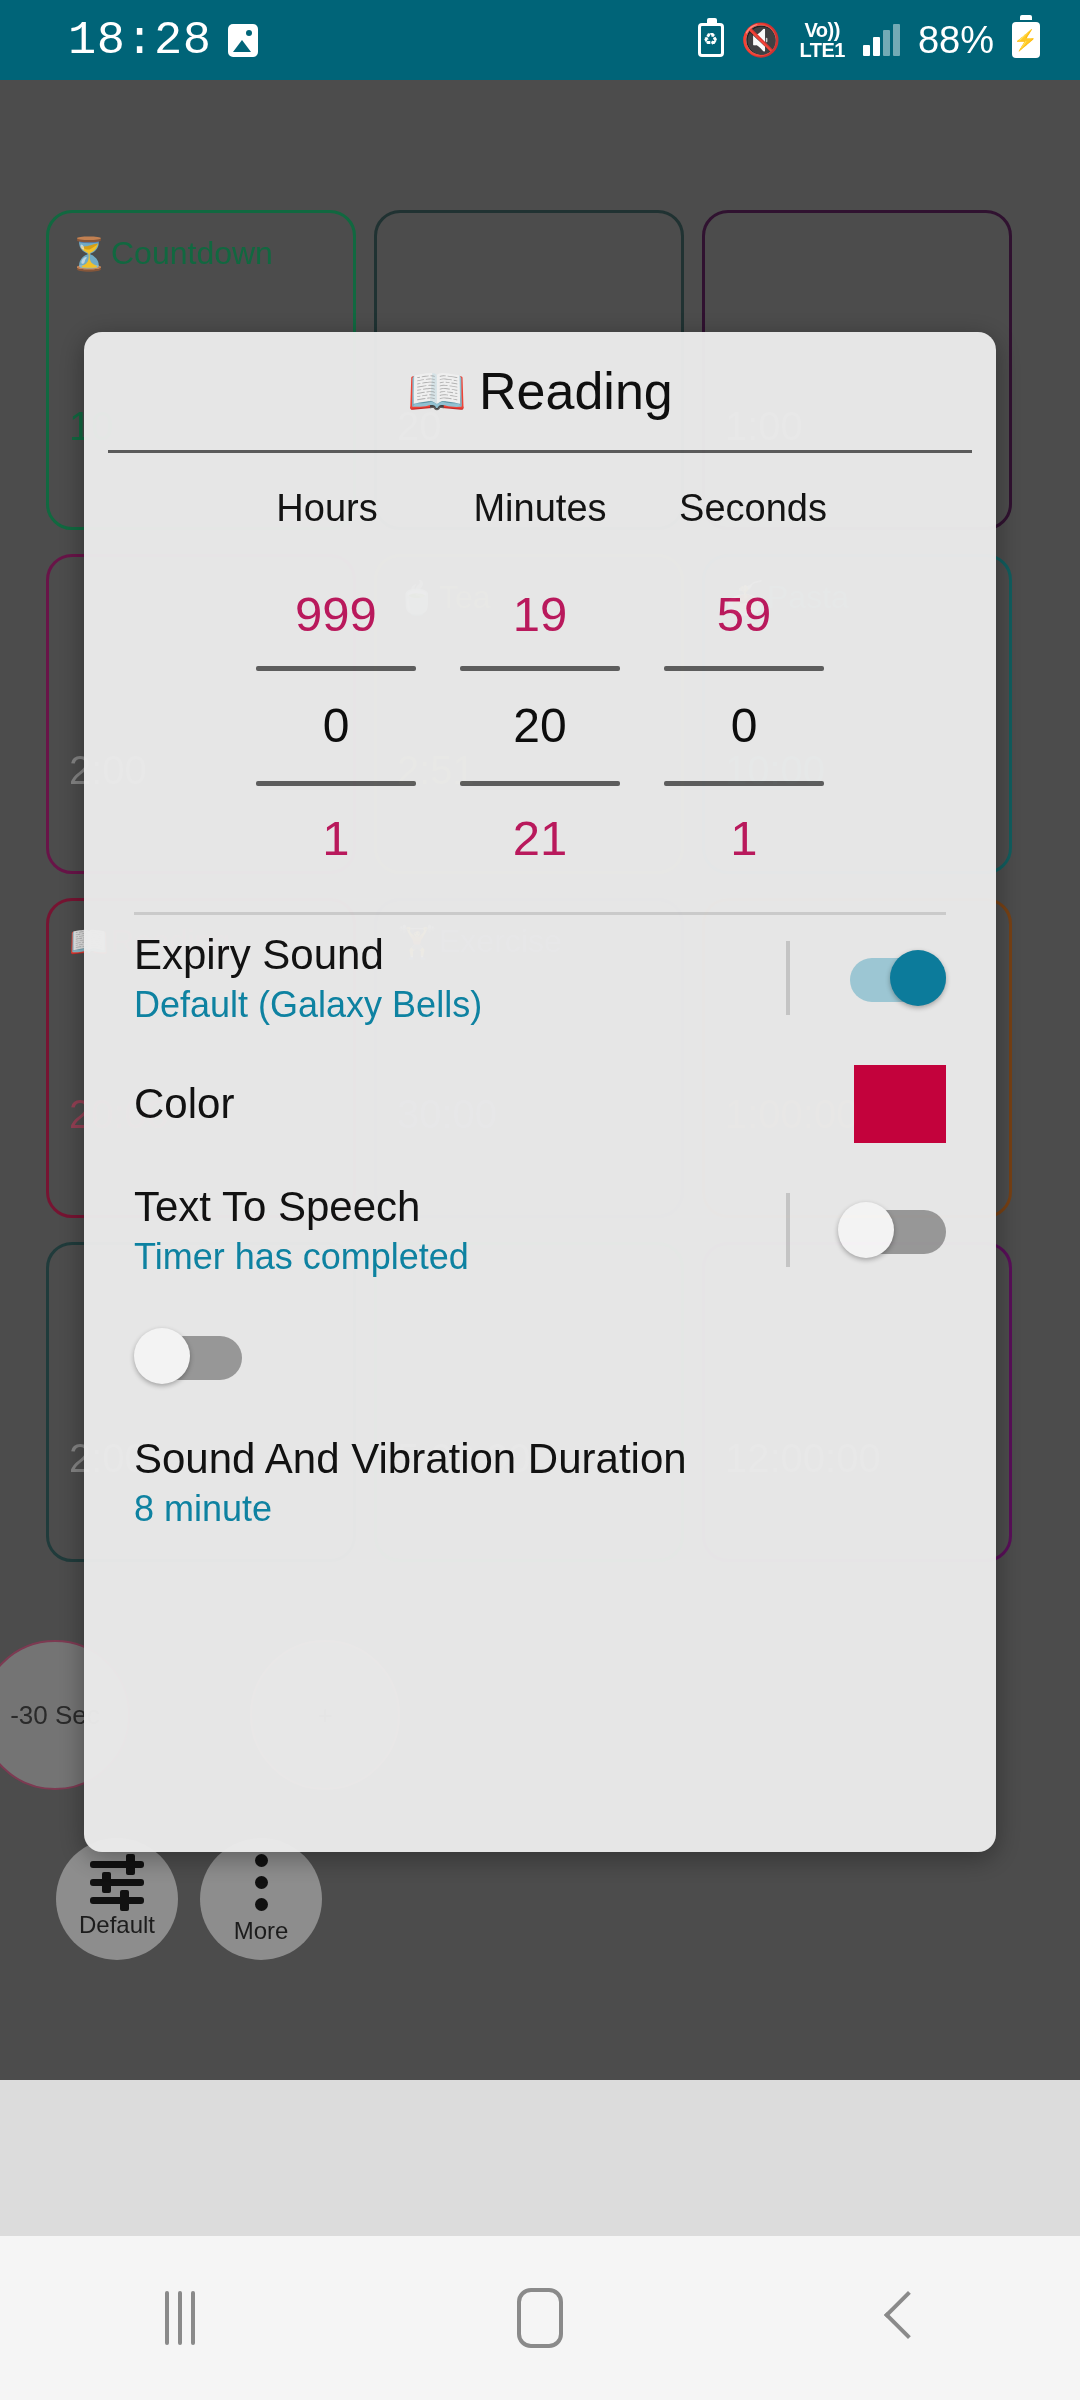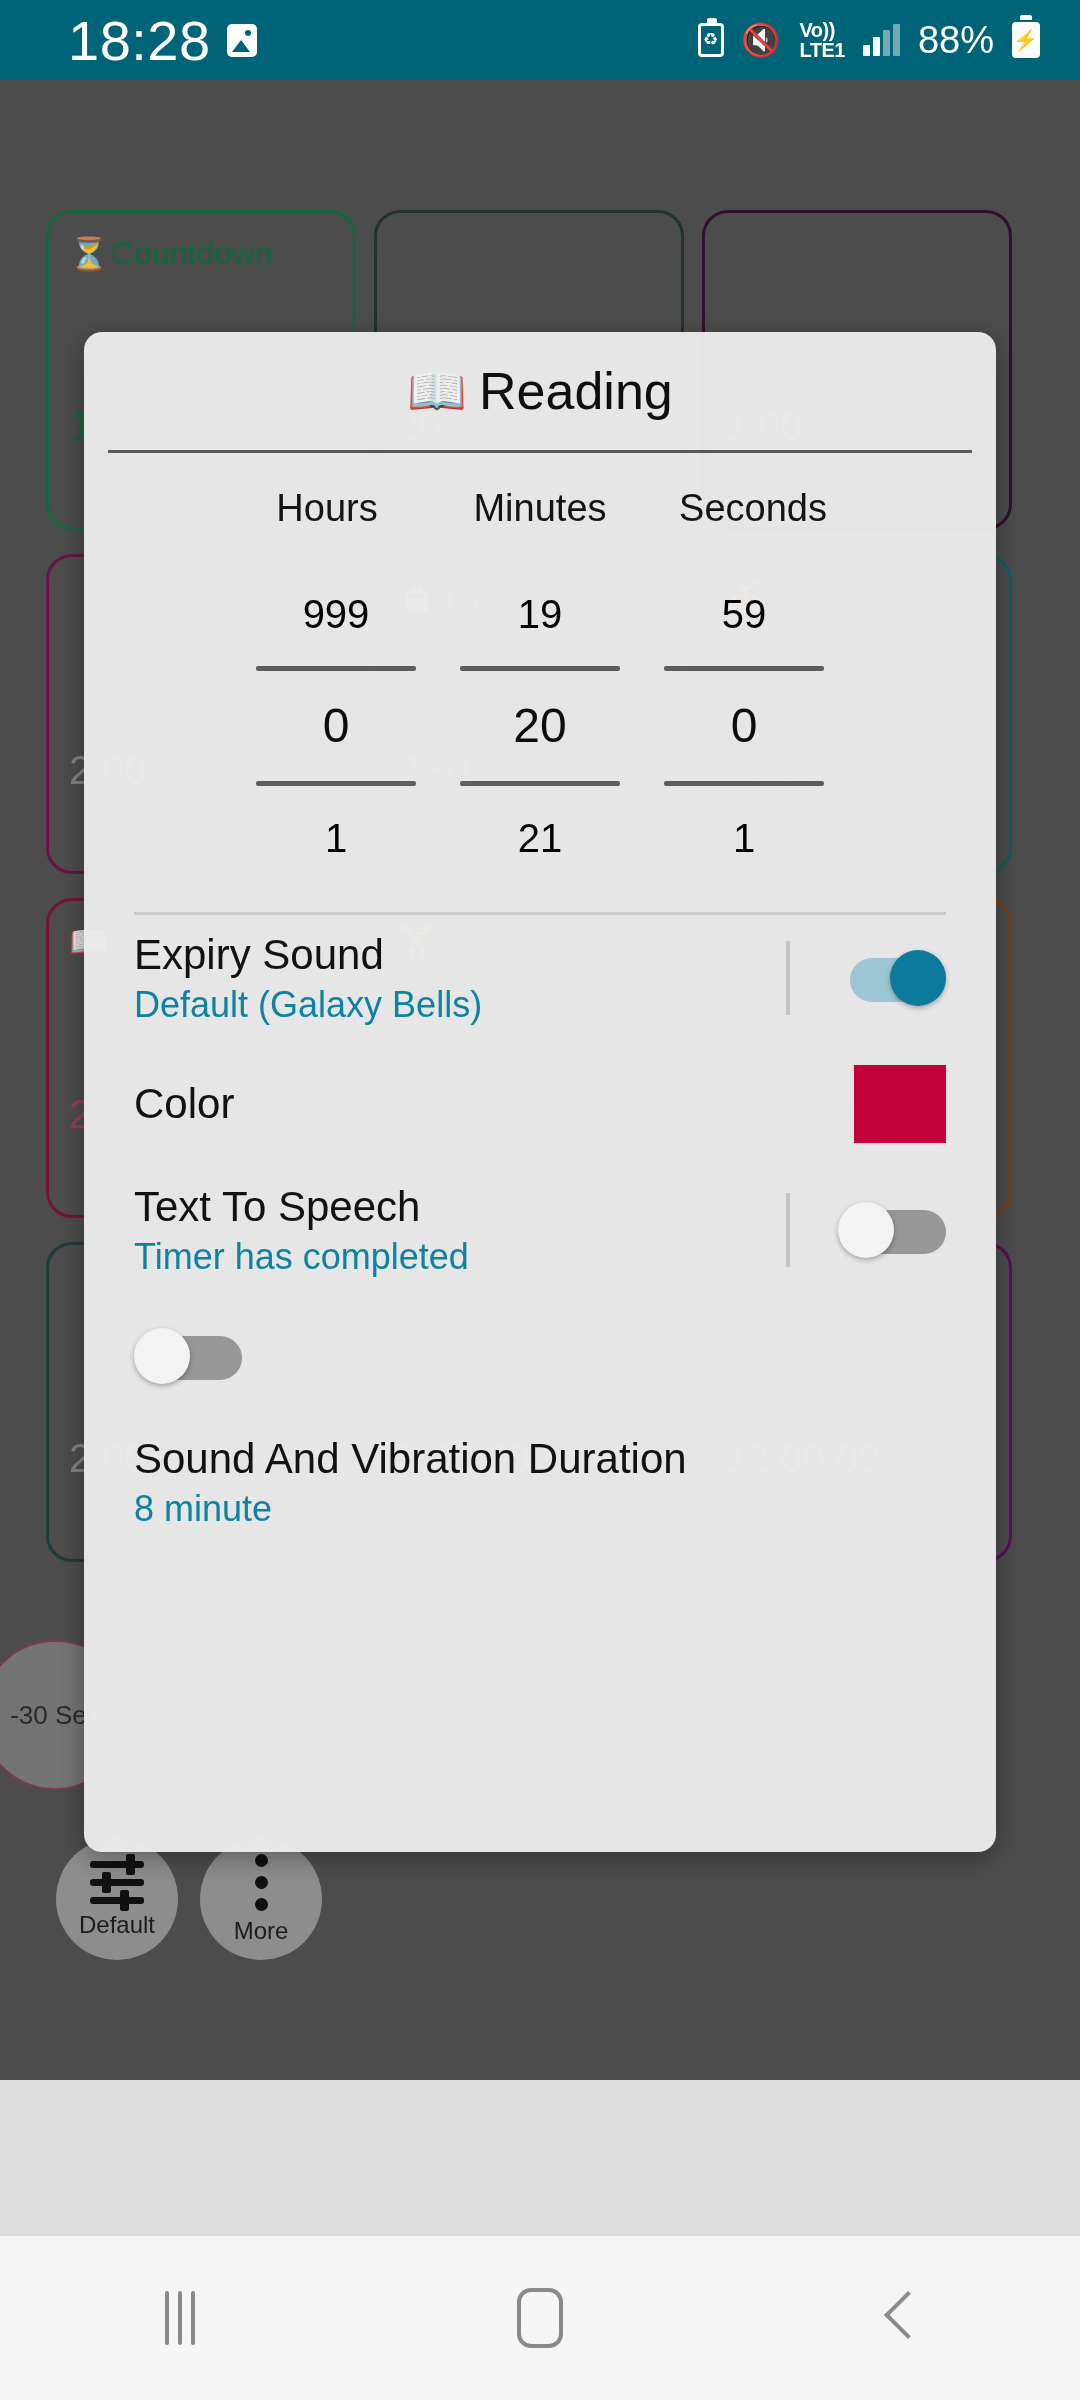--- a/index.html
+++ b/index.html
@@ -18,7 +18,7 @@
     display:flex; align-items:center; z-index:40;
   }
   .sb-left{ display:flex; align-items:center; gap:16px; margin-left:68px; }
-  .sb-time{ font-size:56px; letter-spacing:.5px; }
+  .sb-time{ font-size:47px; letter-spacing:.5px;font-family:Liberation Mono, monospace; }
   .sb-right{ margin-left:auto; margin-right:40px; display:flex; align-items:center; gap:18px; }
   .ic-img{
     width:30px;height:33px;border-radius:5px;background:#fff;position:relative;

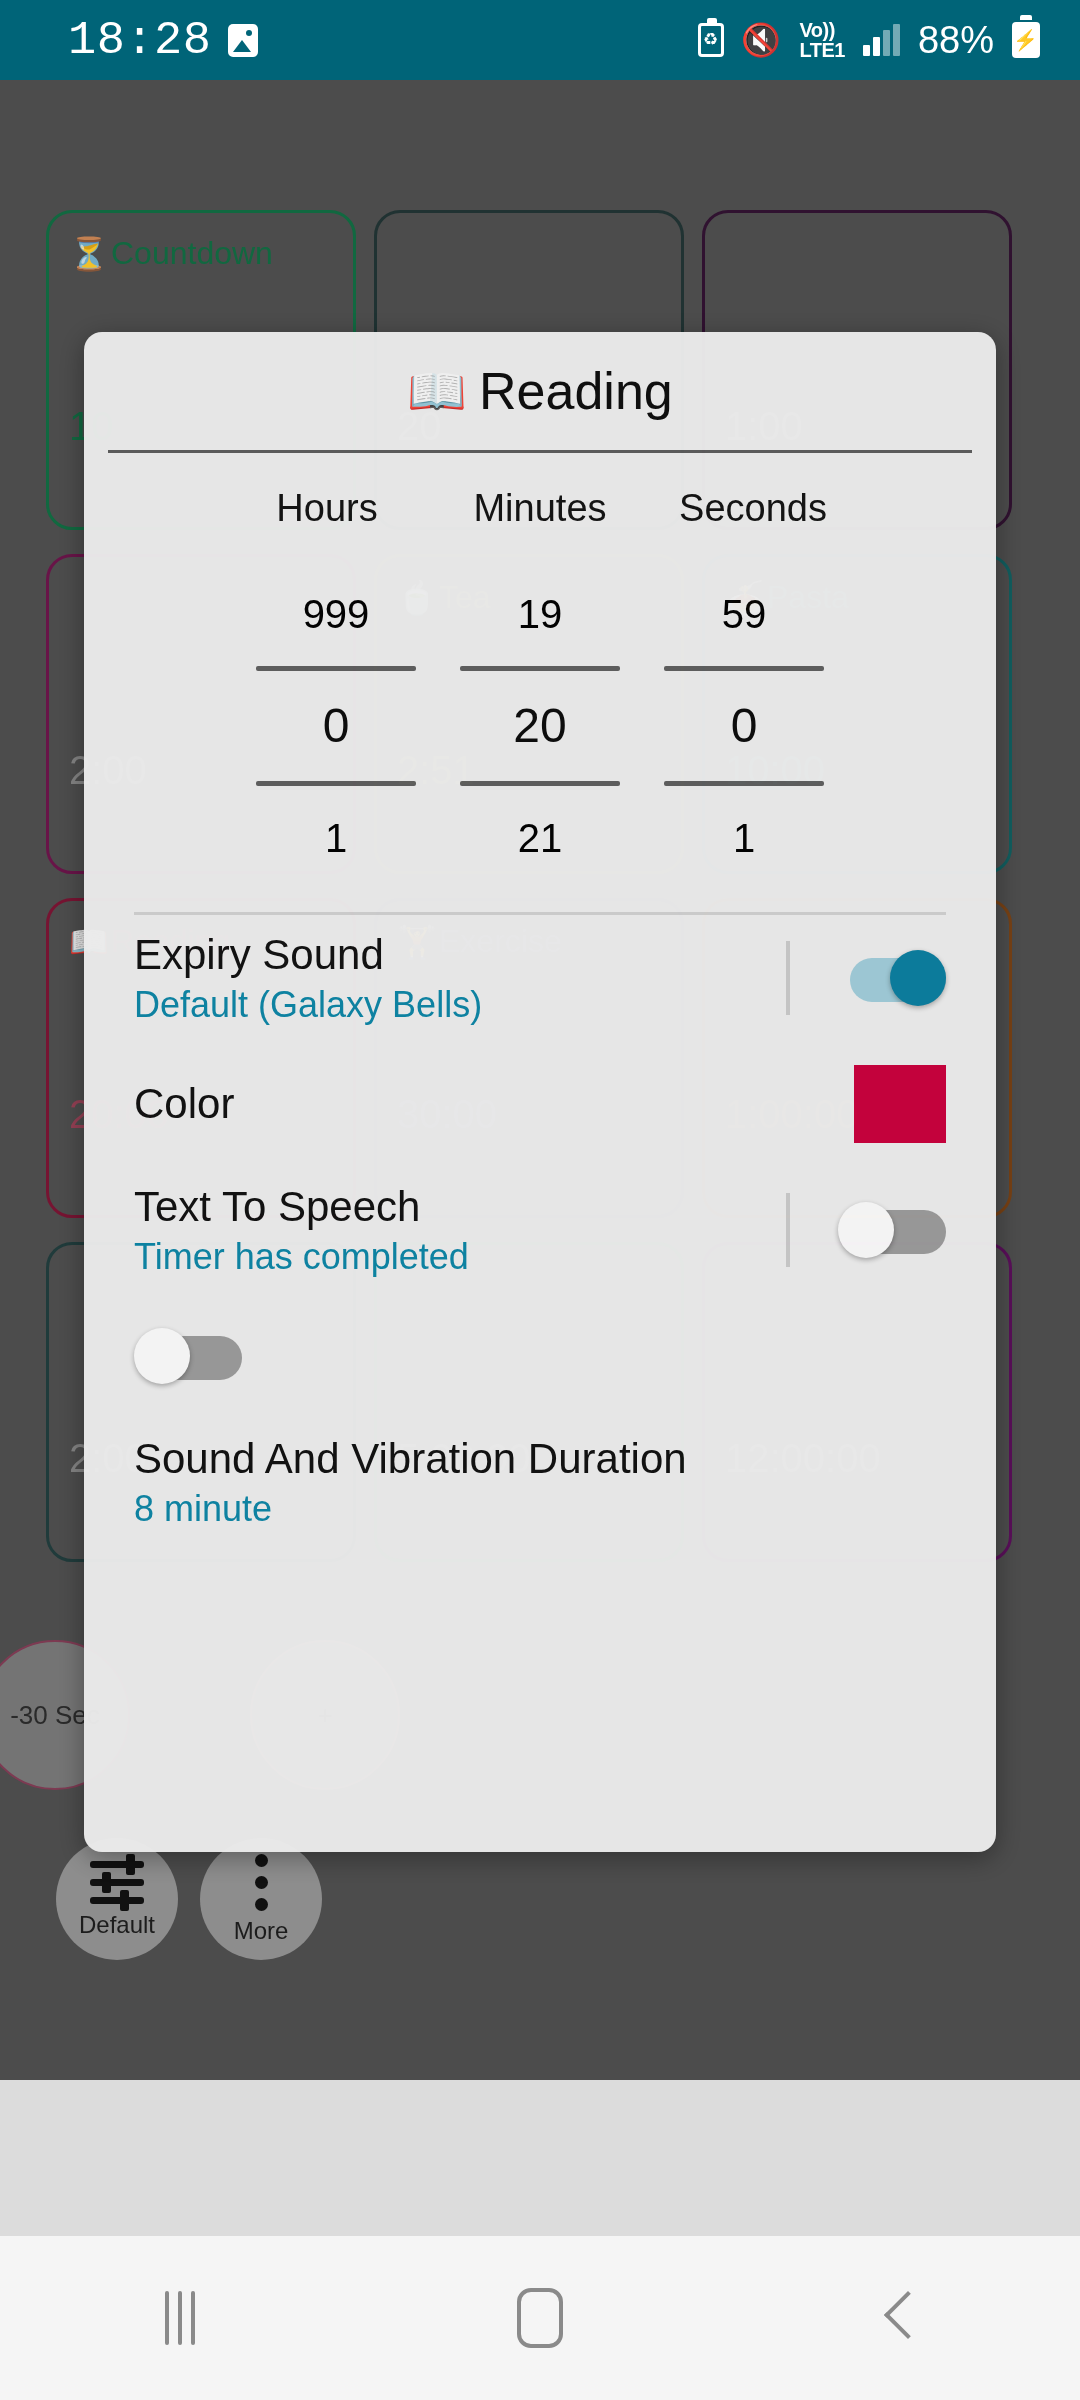--- a/index.html
+++ b/index.html
@@ -40,7 +40,7 @@
   }
   .ic-batsave::after{ content:"♻"; position:absolute; inset:0; font-size:17px; line-height:28px; text-align:center; color:#fff; }
   .ic-mute{ font-size:32px; line-height:1; }
-  .ic-volte{ display:flex; flex-direction:column; align-items:flex-start; line-height:1.02; }
+  .ic-volte{ display:flex; flex-direction:column; align-items:center; line-height:1.02; }
   .ic-volte b{ font-size:20px; font-weight:bold; letter-spacing:-.5px;}
   .ic-bars{ display:flex; align-items:flex-end; gap:3px; height:32px; }
   .ic-bars i{ display:block; width:7px; background:#fff; border-radius:1px; }

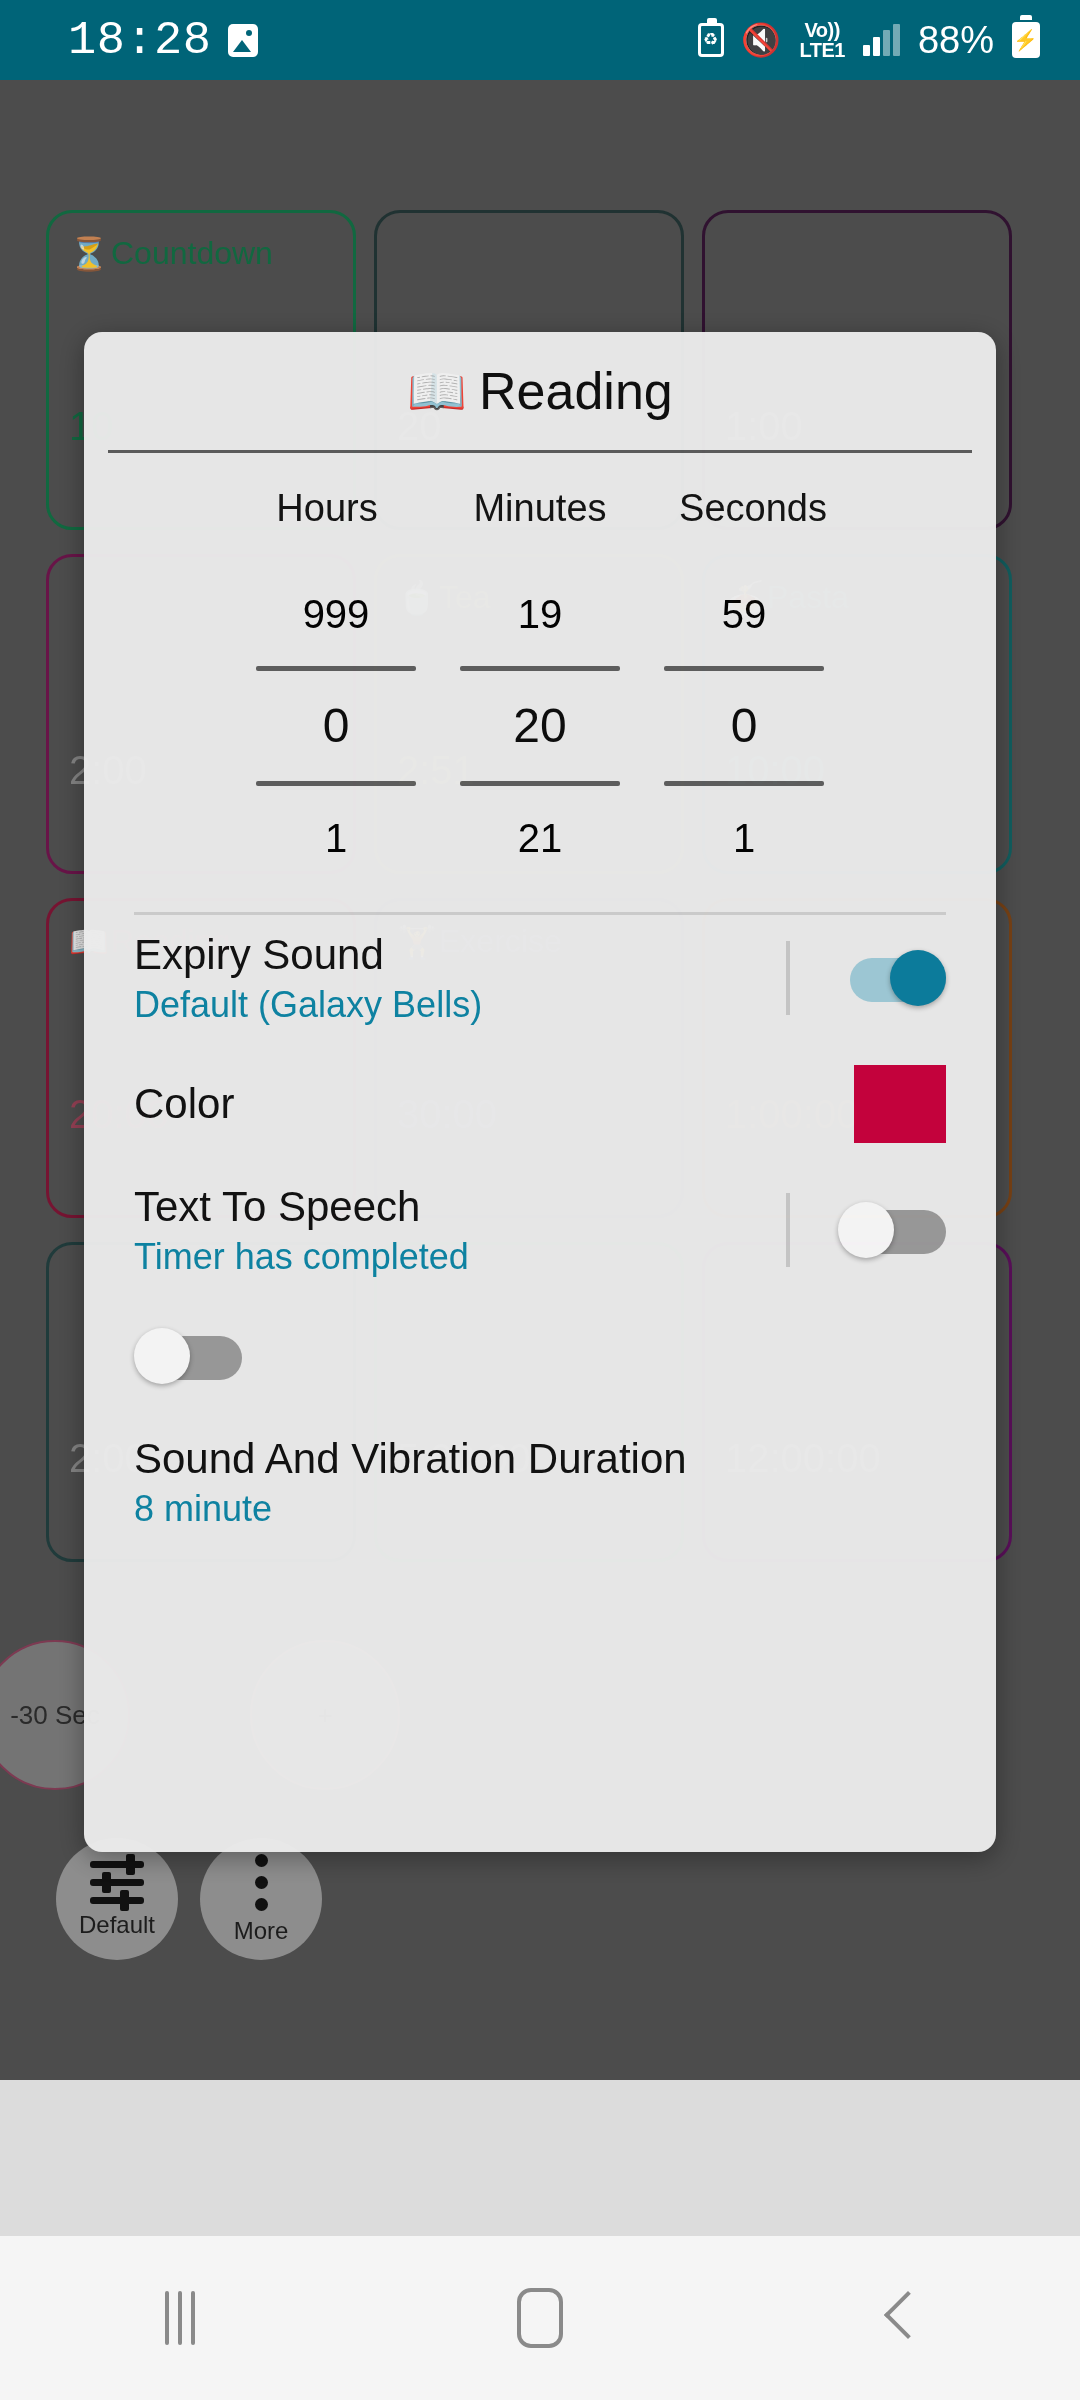--- a/index.html
+++ b/index.html
@@ -120,7 +120,7 @@
   .pk-head div{ width:204px; text-align:center; }
   .pk-cols{ display:flex; justify-content:center; margin-top:56px; }
   .pk-col{ width:204px; text-align:center; }
-  .pk-ghost{ font-size:40px; color:#000000; height:56px; line-height:56px; }
+  .pk-ghost{ font-size:49px; color:#be185d; height:56px; line-height:56px; }
   .pk-line{ height:5px; background:#5e5e5e; width:160px; margin:24px auto; border-radius:2px; }
   .pk-val{ font-size:48px; color:#0b0b0b; height:62px; line-height:62px; }
 

